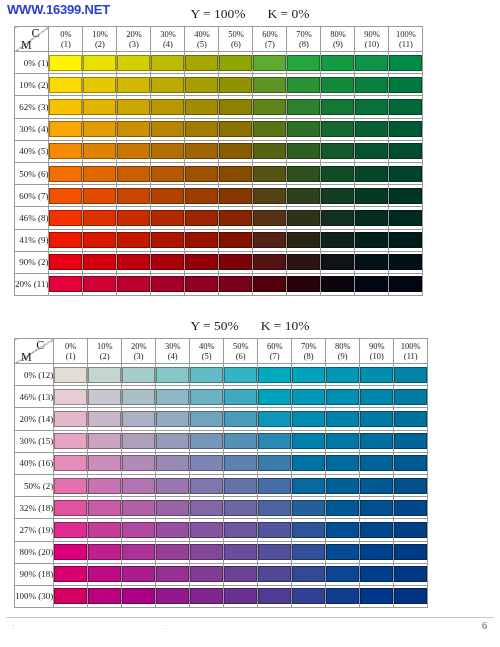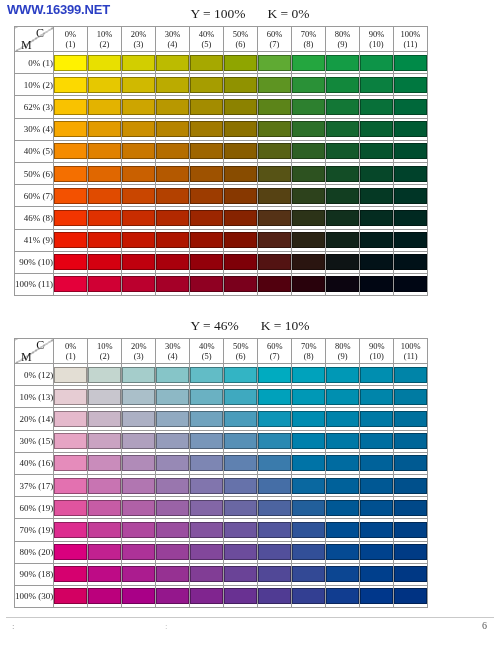--- a/index.html
+++ b/index.html
@@ -491,7 +491,7 @@
           </td>
         </tr>
         <tr>
-          <td class="rowhead">90% (10)</td>
+          <td class="rowhead">90% (2)</td>
           <td class="swatch">
             <span class="sw" style="background: rgb(230, 0, 18);"></span>
           </td>

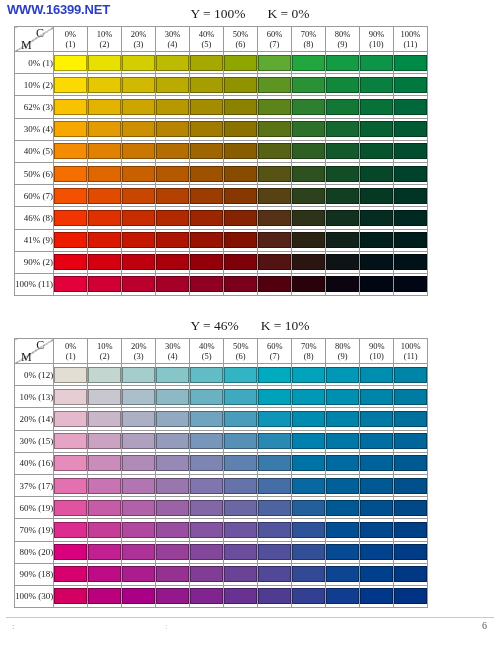--- a/index.html
+++ b/index.html
@@ -527,7 +527,7 @@
           </td>
         </tr>
         <tr>
-          <td class="rowhead">100% (11)</td>
+          <td class="rowhead">20% (11)</td>
           <td class="swatch">
             <span class="sw" style="background: rgb(228, 0, 58);"></span>
           </td>

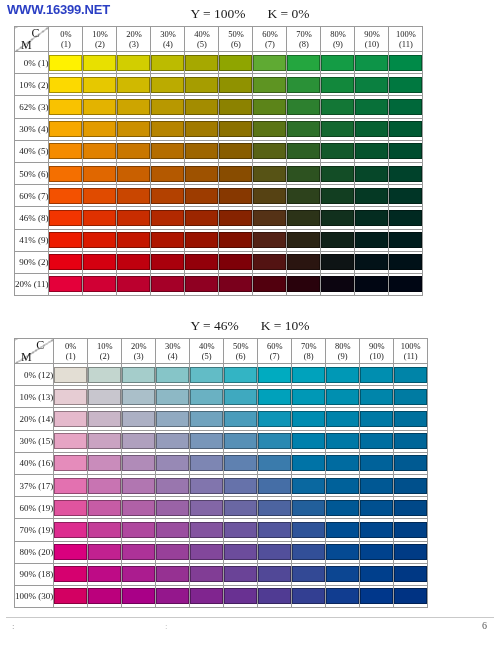--- a/index.html
+++ b/index.html
@@ -568,7 +568,7 @@
 
 <div class="chart-block" id="block-1" style="top:318px;">
   <div class="chart-title">
-    <span>Y = 46%</span><span class="gap"></span><span>K = 10%</span>
+    <span>Y = 50%</span><span class="gap"></span><span>K = 10%</span>
   </div>
   <table class="cmyk" style="position:absolute;top:20px;left:0;">
     <thead>

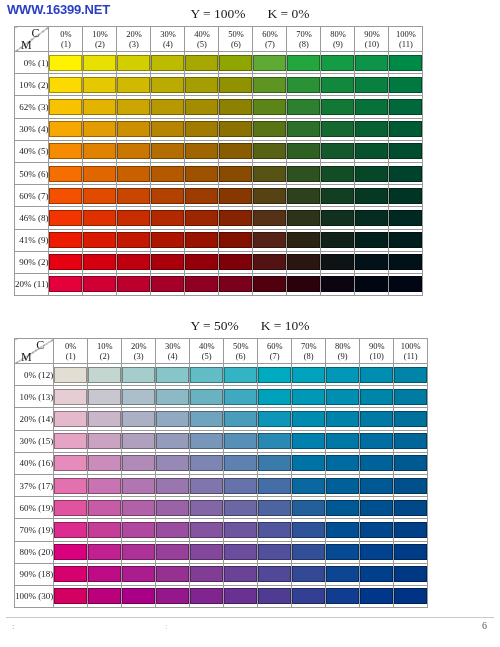--- a/index.html
+++ b/index.html
@@ -661,7 +661,7 @@
           </td>
         </tr>
         <tr>
-          <td class="rowhead">10% (13)</td>
+          <td class="rowhead">46% (13)</td>
           <td class="swatch">
             <span class="sw" style="background: rgb(230, 204, 211);"></span>
           </td>

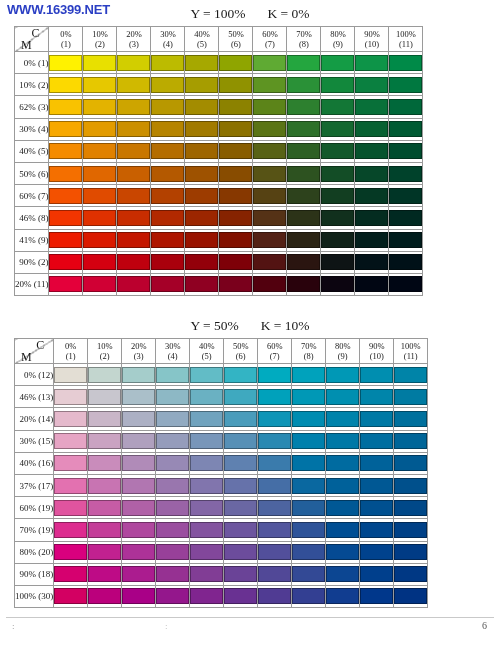--- a/index.html
+++ b/index.html
@@ -805,7 +805,7 @@
           </td>
         </tr>
         <tr>
-          <td class="rowhead">37% (17)</td>
+          <td class="rowhead">50% (2)</td>
           <td class="swatch">
             <span class="sw" style="background: rgb(227, 113, 176);"></span>
           </td>

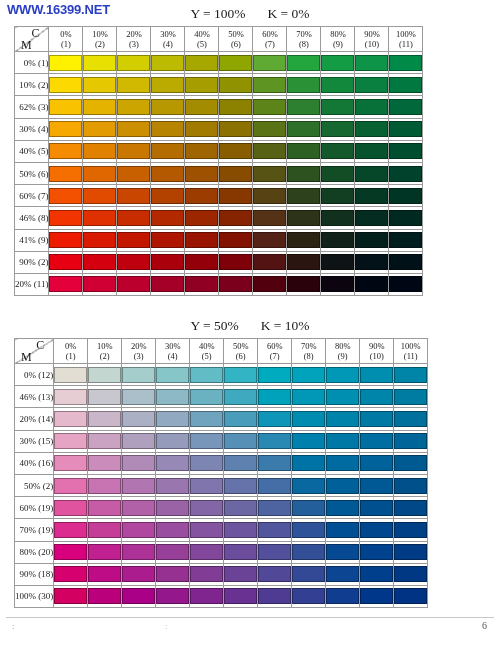--- a/index.html
+++ b/index.html
@@ -841,7 +841,7 @@
           </td>
         </tr>
         <tr>
-          <td class="rowhead">60% (19)</td>
+          <td class="rowhead">32% (18)</td>
           <td class="swatch">
             <span class="sw" style="background: rgb(224, 84, 159);"></span>
           </td>

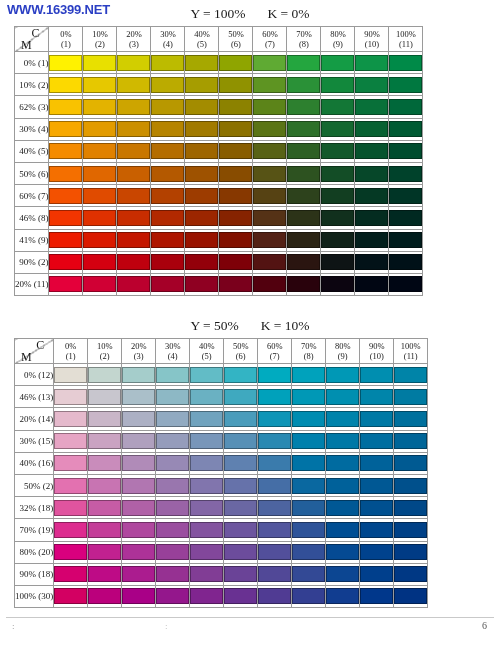--- a/index.html
+++ b/index.html
@@ -877,7 +877,7 @@
           </td>
         </tr>
         <tr>
-          <td class="rowhead">70% (19)</td>
+          <td class="rowhead">27% (19)</td>
           <td class="swatch">
             <span class="sw" style="background: rgb(221, 44, 143);"></span>
           </td>

